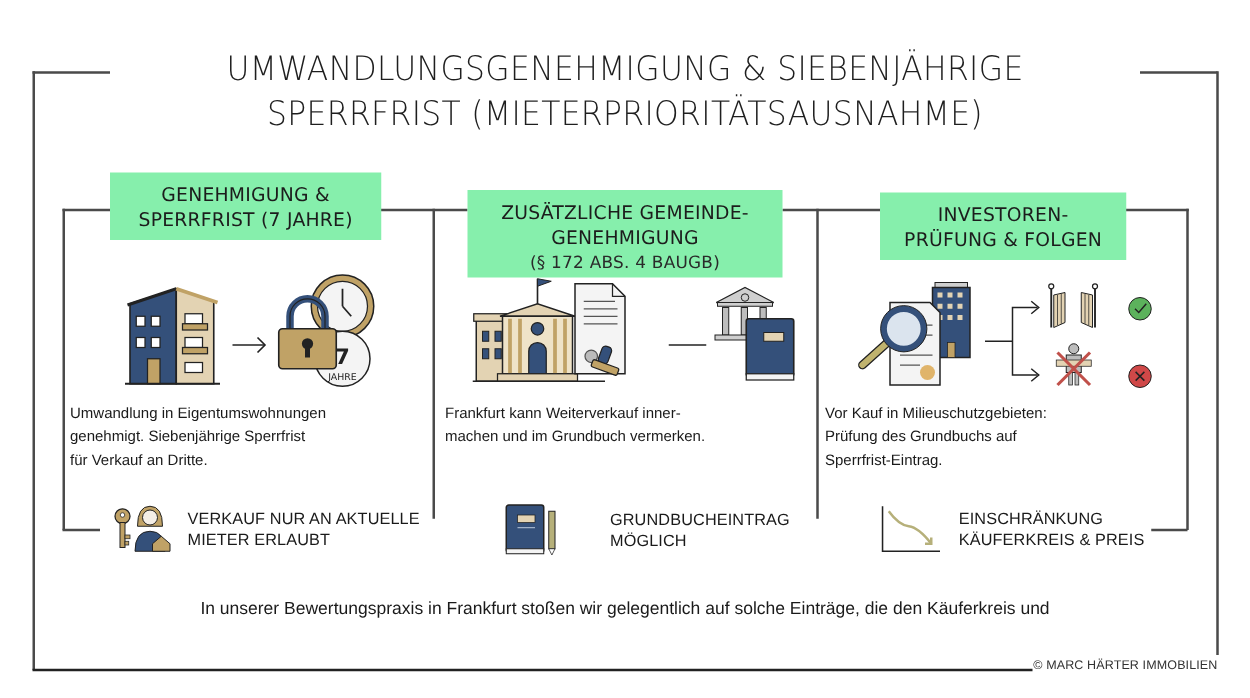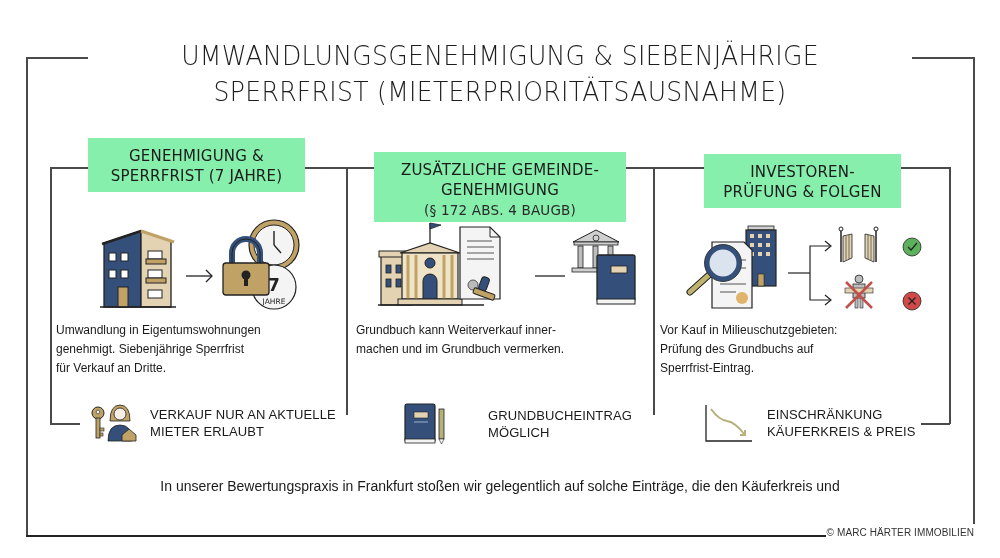--- a/index.html
+++ b/index.html
@@ -245,7 +245,7 @@
   <div>für Verkauf an Dritte.</div>
 </div>
 <div class="desc" style="left:356px;top:321px;width:292px;">
-  <div>Grundbuch kann Weiterverkauf inner-</div>
+  <div>Frankfurt kann Weiterverkauf inner-</div>
   <div>machen und im Grundbuch vermerken.</div>
 </div>
 <div class="desc" style="left:660px;top:321px;width:286px;">

